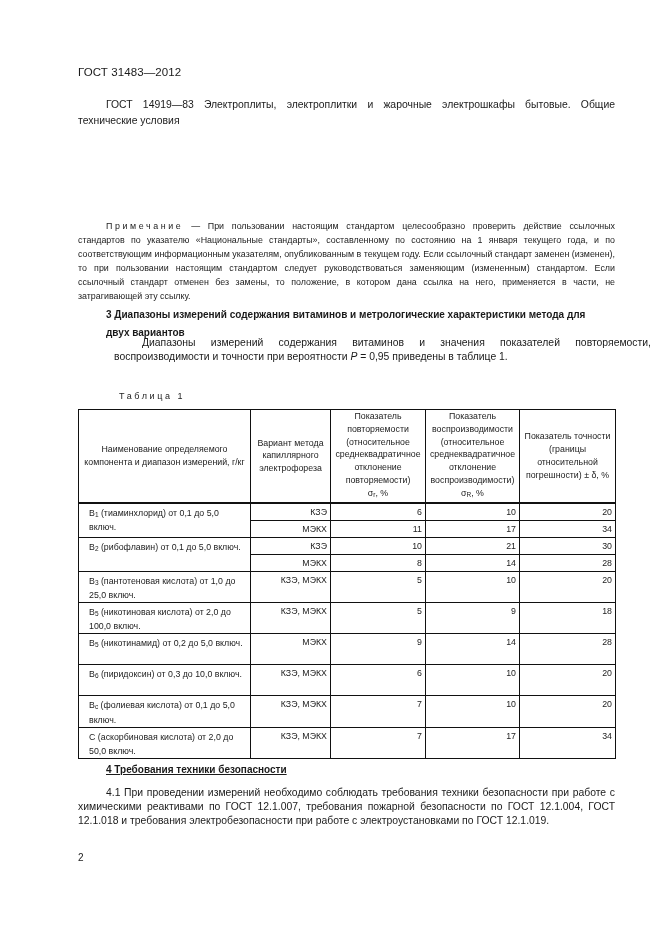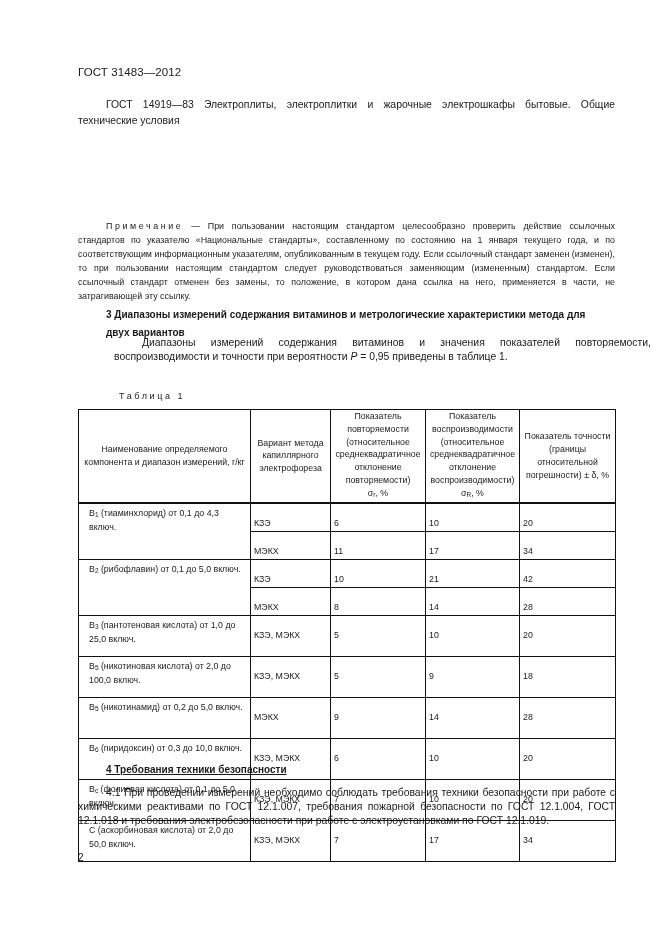--- a/index.html
+++ b/index.html
@@ -63,7 +63,7 @@
   <tbody>
 
     <tr class="r2">
-      <td class="name" rowspan="2"><span>B</span><sub>1</sub><span> (тиаминхлорид) от 0,1 до 4,3 включ.</span></td>
+      <td class="name" rowspan="2"><span>B</span><sub>1</sub><span> (тиаминхлорид) от 0,1 до 5,0 включ.</span></td>
       <td class="c">КЗЭ</td>
       <td class="c">6</td>
       <td class="c">10</td>

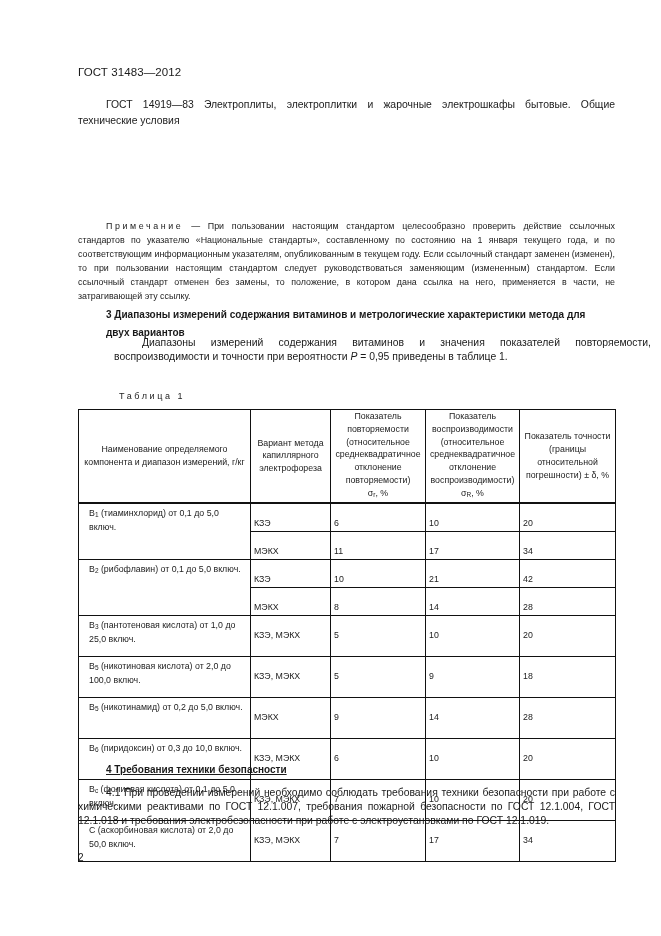--- a/index.html
+++ b/index.html
@@ -20,7 +20,7 @@
   table.t td, table.t th { border:1px solid #111; padding:0 3px; font-weight:normal; }
   table.t th { text-align:center; vertical-align:middle; line-height:12.8px; height:85px; border-top:1.5px solid #111; border-bottom:2.5px solid #111; }
   table.t td.name { text-align:left; vertical-align:top; padding:3px 4px 0 10px; line-height:13.2px; }
-  table.t td.c { text-align:left; vertical-align:top; padding-top:13px; line-height:13px; }
+  table.t td.c { text-align:right; vertical-align:top; padding-top:2px; line-height:13px; }
   .r2 td { height:14px; }
   .r1 td { height:27px; }
   sub { font-size:6.5px; vertical-align:-1px; }

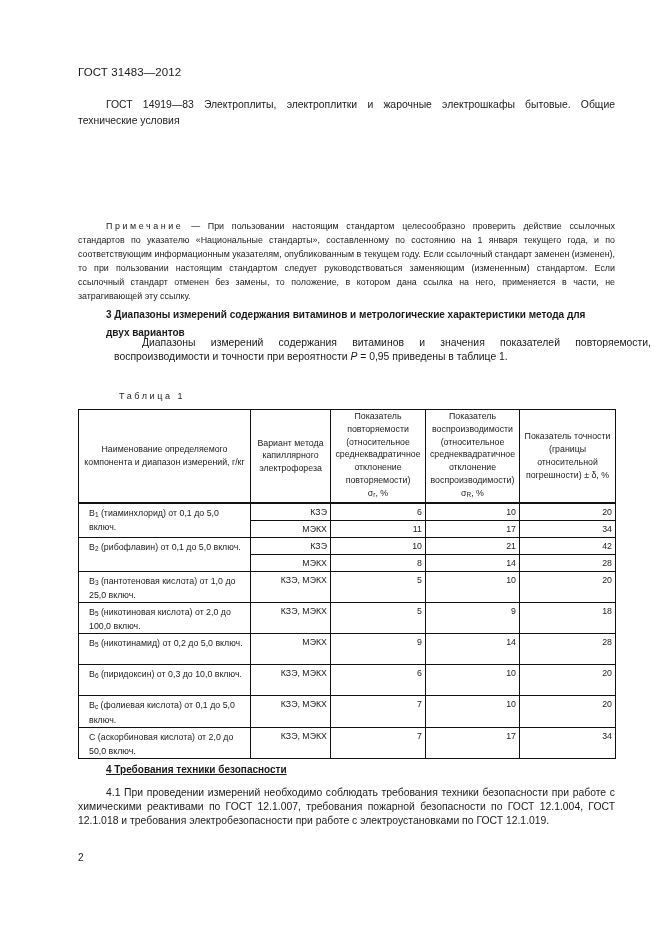--- a/index.html
+++ b/index.html
@@ -81,7 +81,7 @@
       <td class="c">КЗЭ</td>
       <td class="c">10</td>
       <td class="c">21</td>
-      <td class="c">42</td>
+      <td class="c">30</td>
     </tr>
     <tr class="r2">
       <td class="c">МЭКХ</td>

